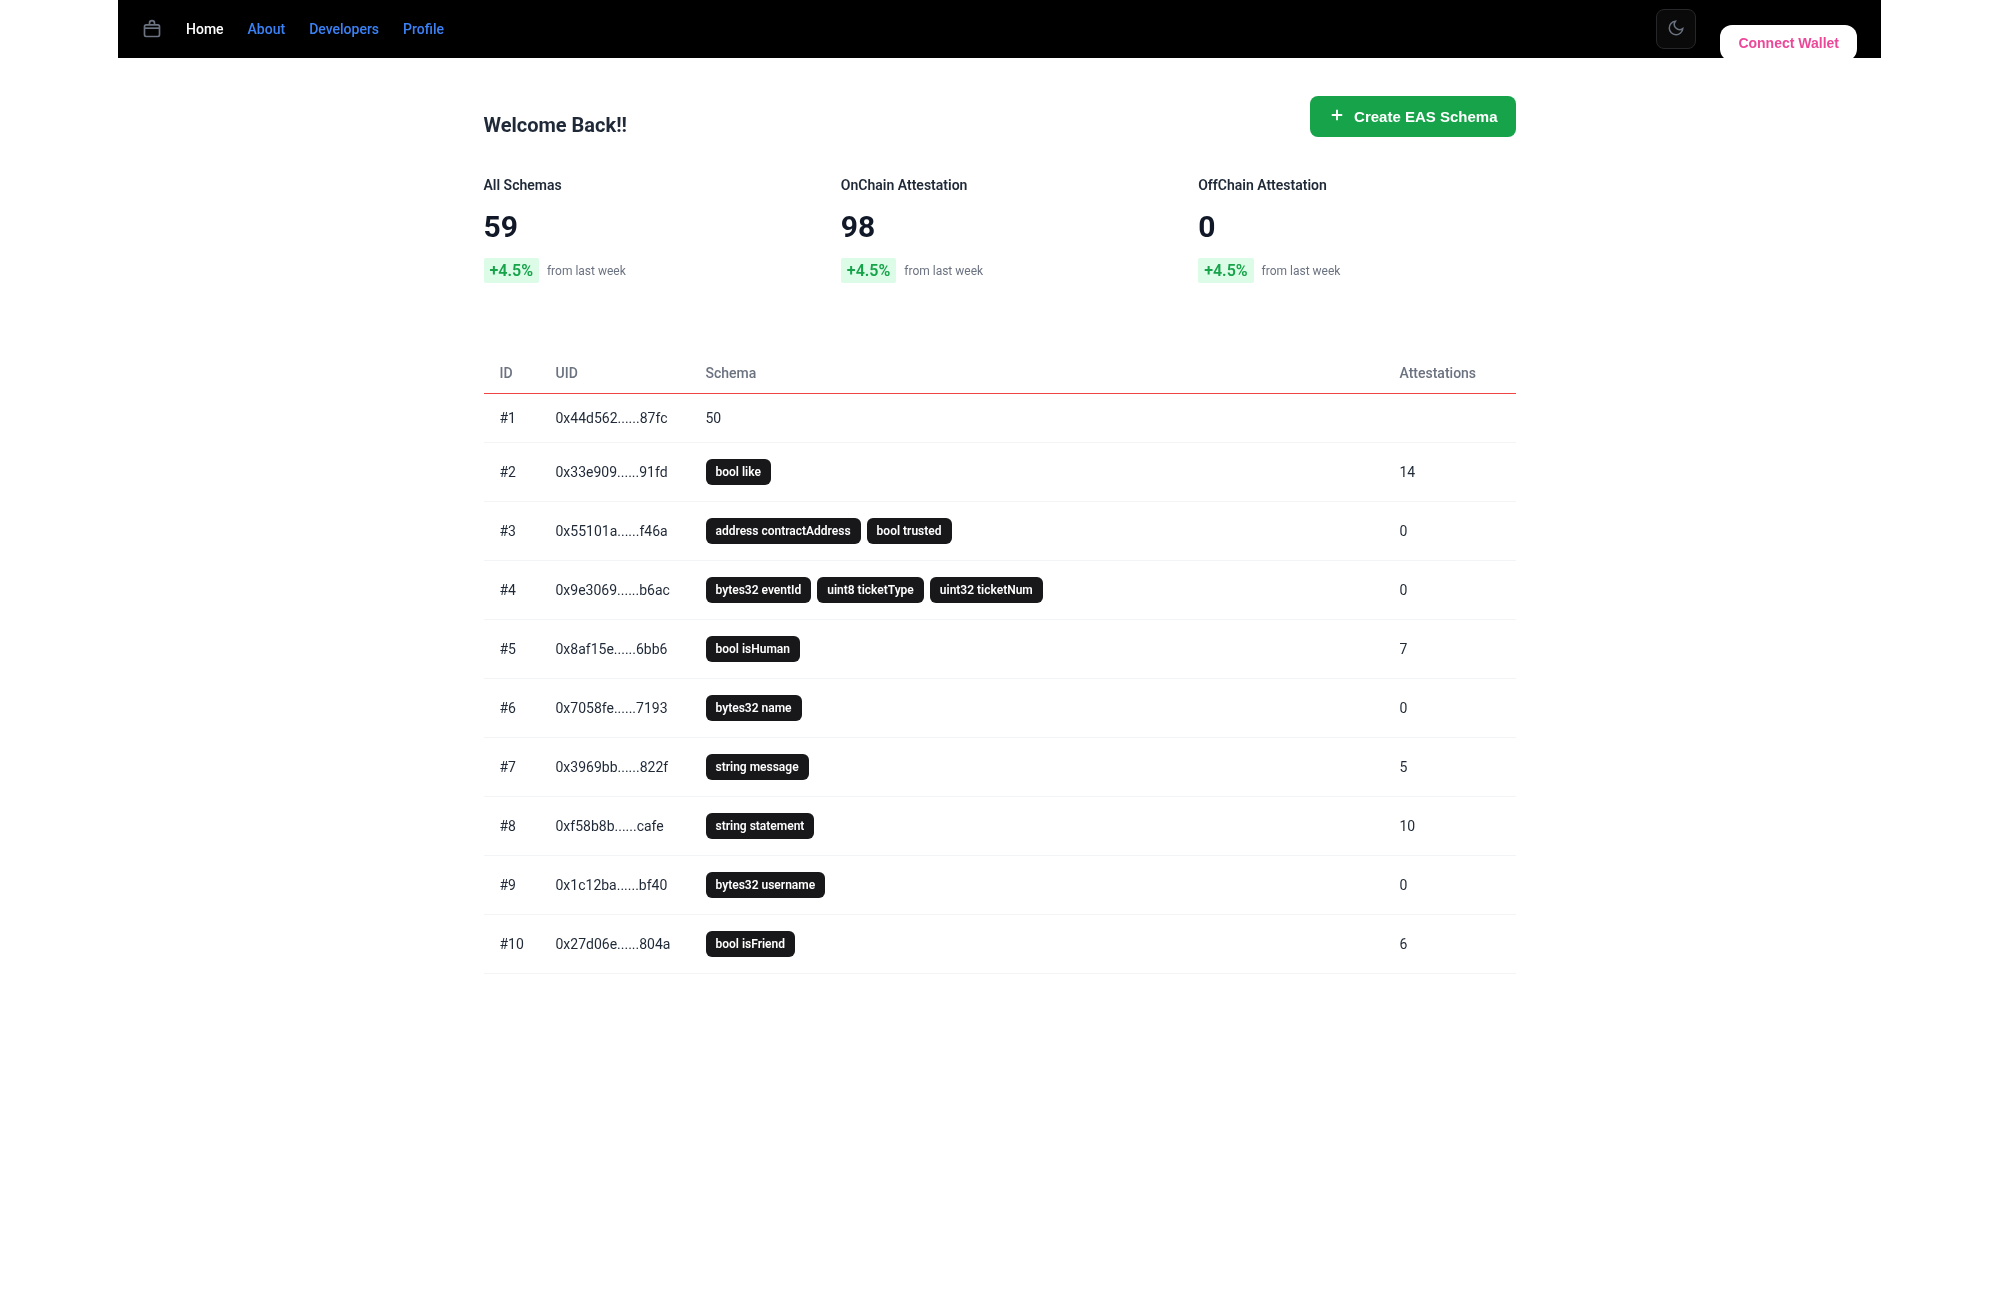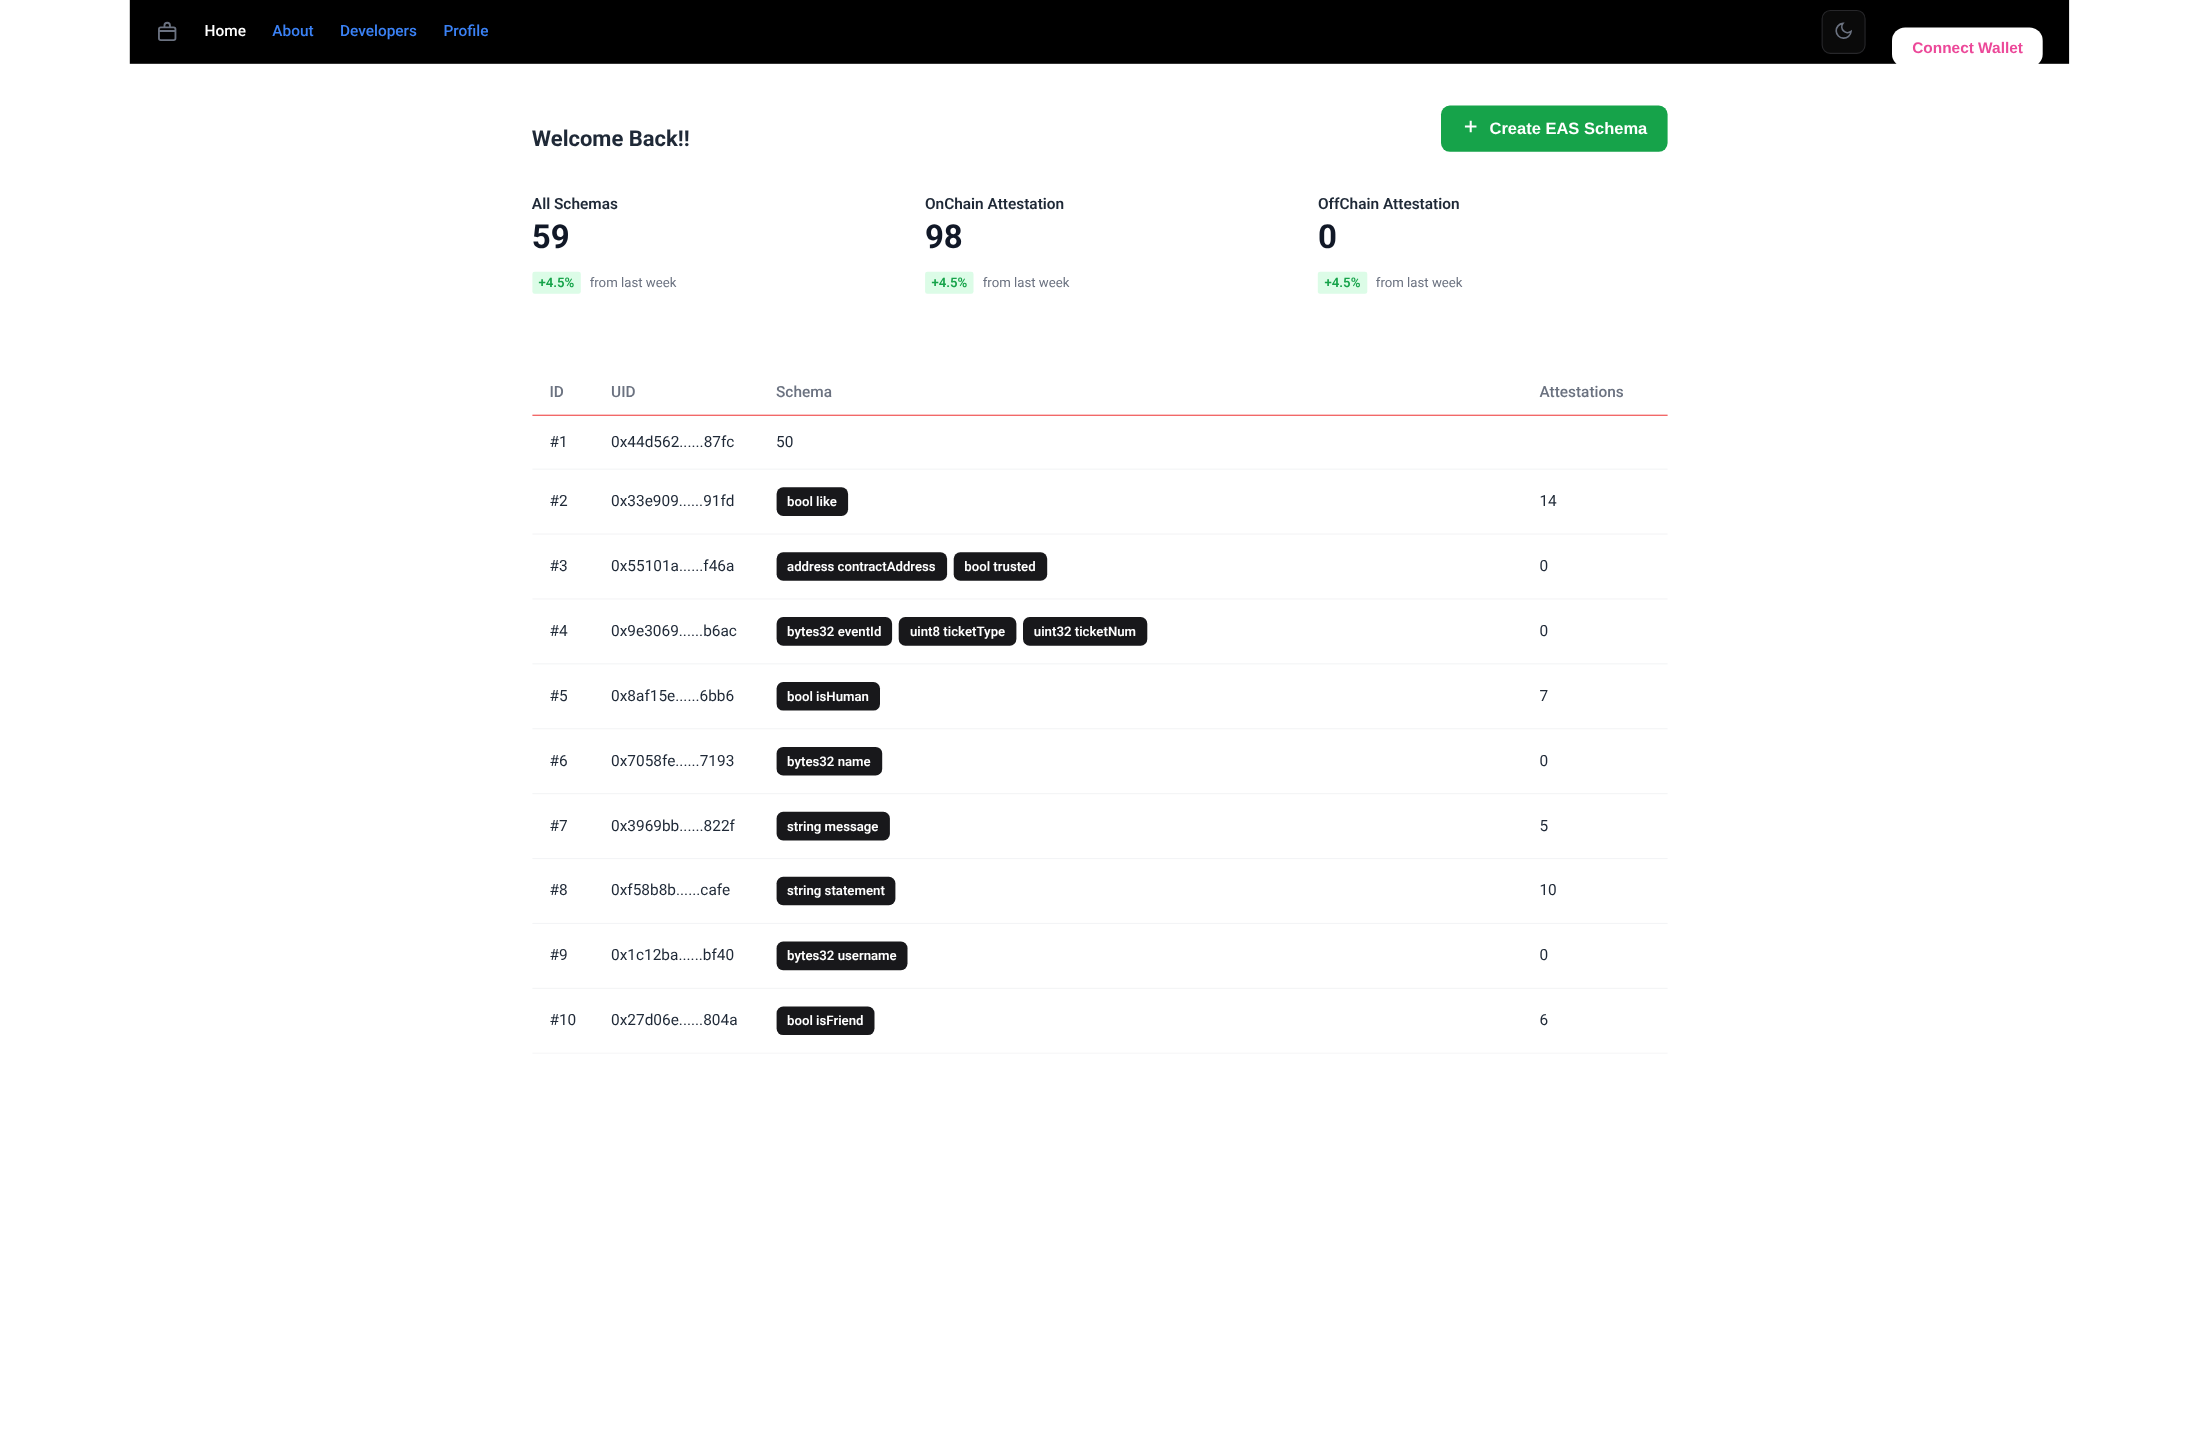--- a/index.html
+++ b/index.html
@@ -92,7 +92,7 @@
   }
   .stat-card {}
   .stat-label { font-size: 14px; font-weight: 600; color: #1f2937; }
-  .stat-value { font-size: 30px; font-weight: 700; color: #111827; margin-top: 4px; }
+  .stat-value { font-size: 30px; font-weight: 700; color: #111827; margin-top: 16px; }
   .stat-change-row { display: flex; align-items: center; gap: 8px; margin-top: 14px; }
   .stat-change {
     background: #dcfce7;

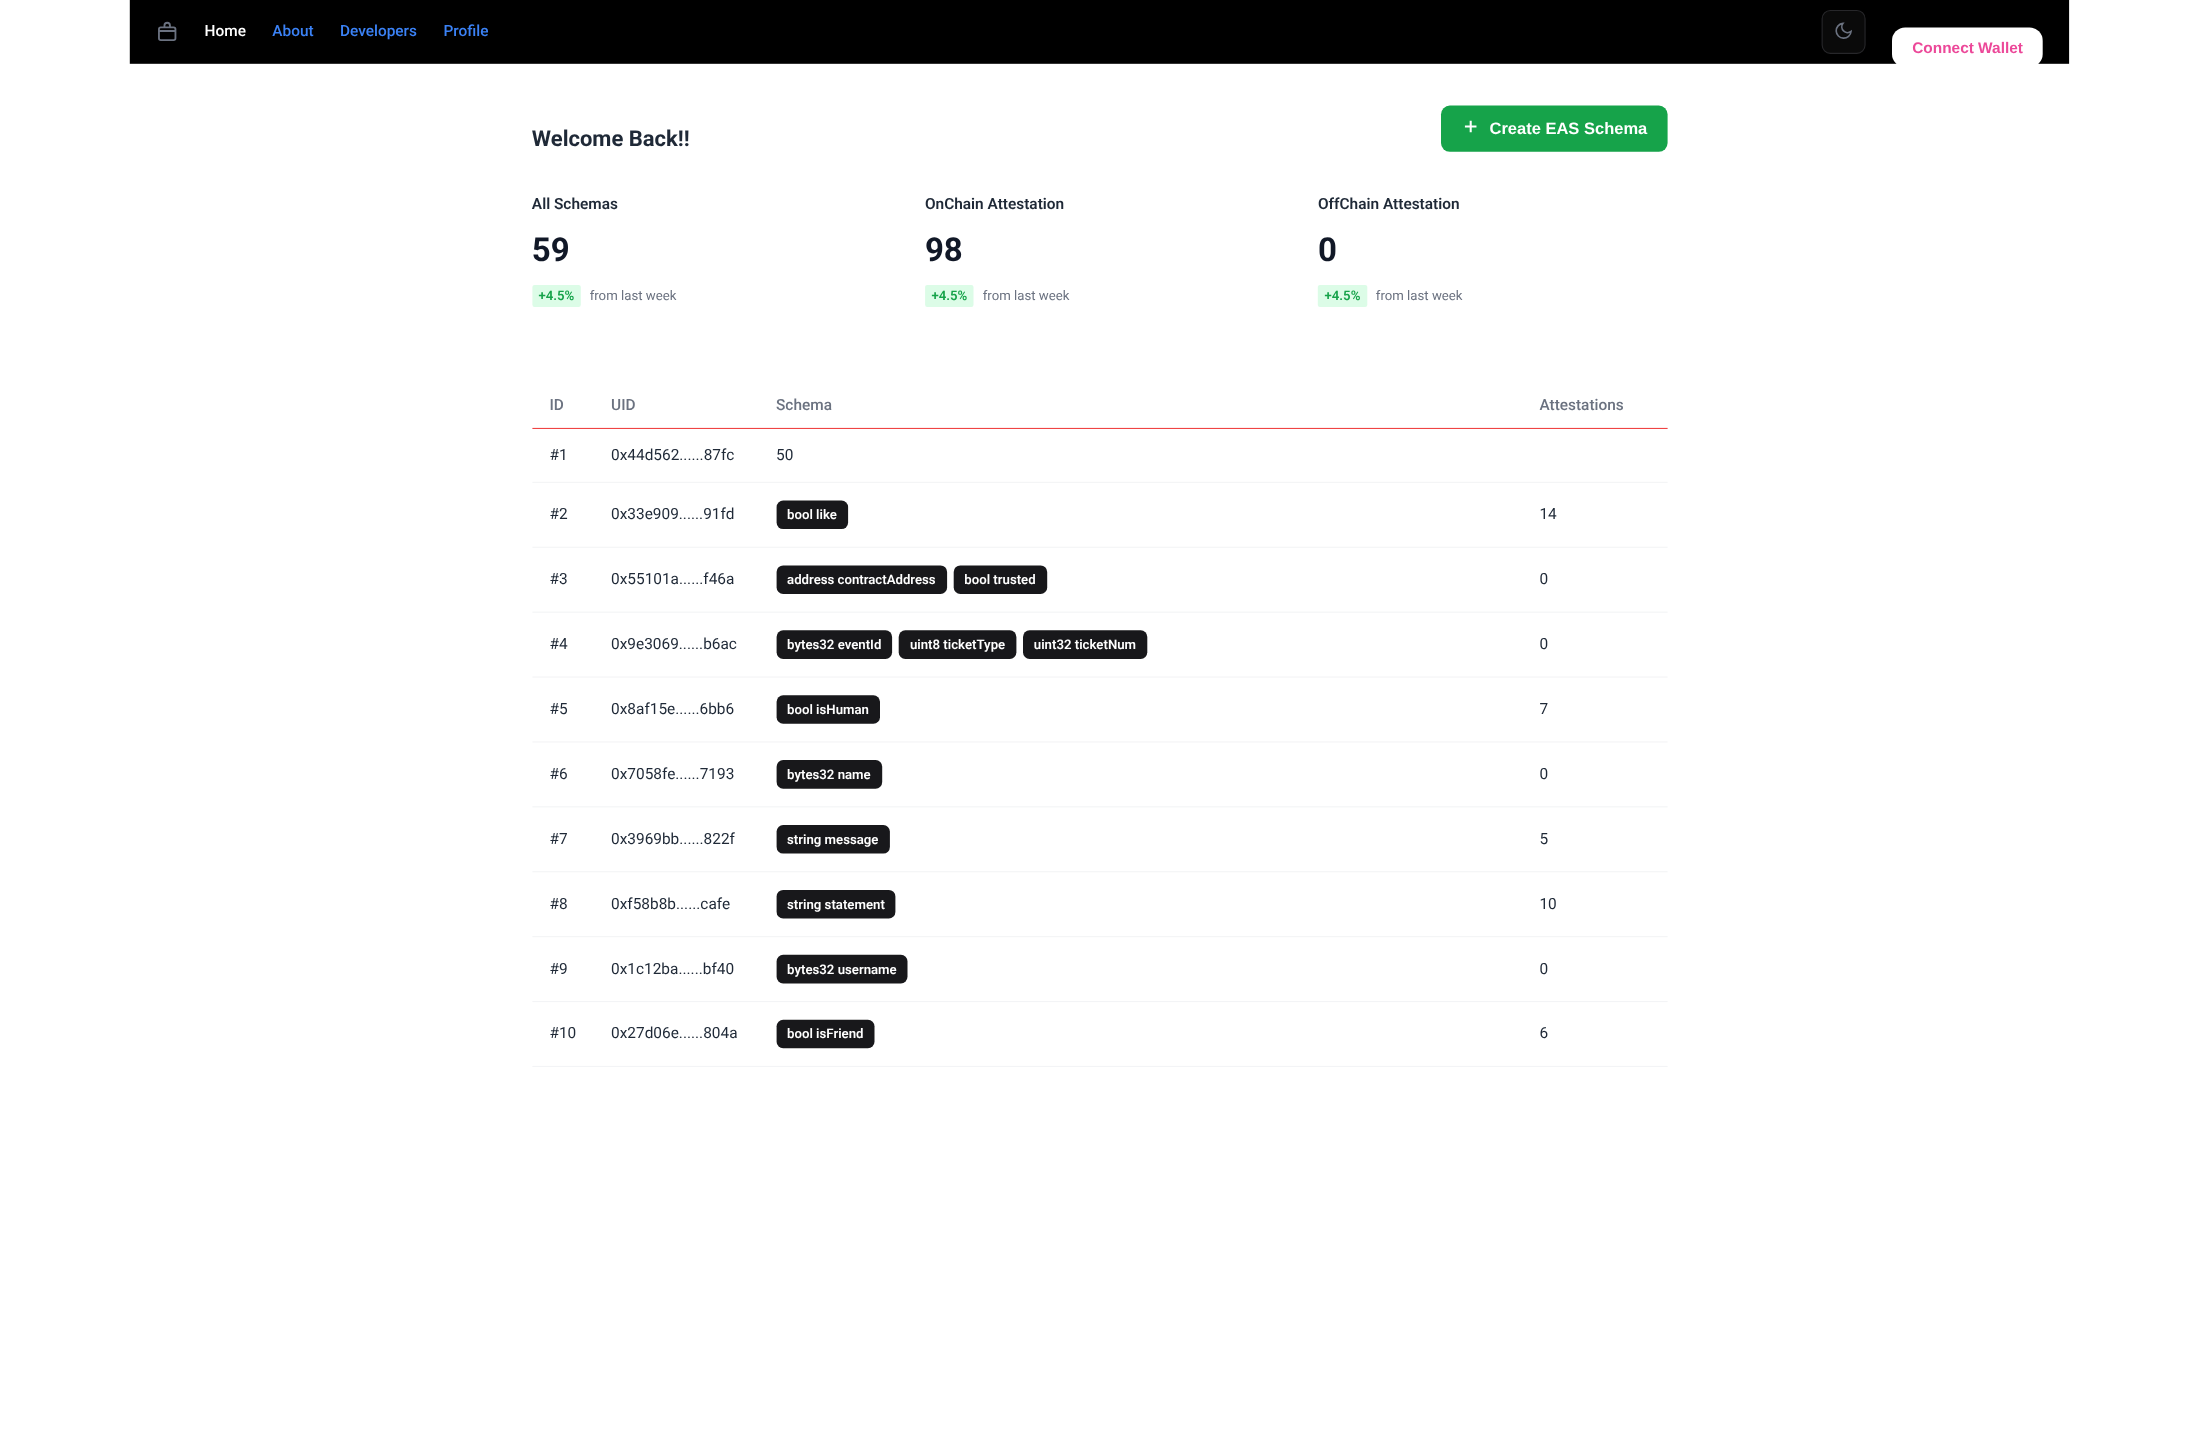--- a/index.html
+++ b/index.html
@@ -97,7 +97,7 @@
   .stat-change {
     background: #dcfce7;
     color: #16a34a;
-    font-size: 12px;
+    font-size: 16px;
     font-weight: 600;
     padding: 3px 6px;
     border-radius: 2px;

